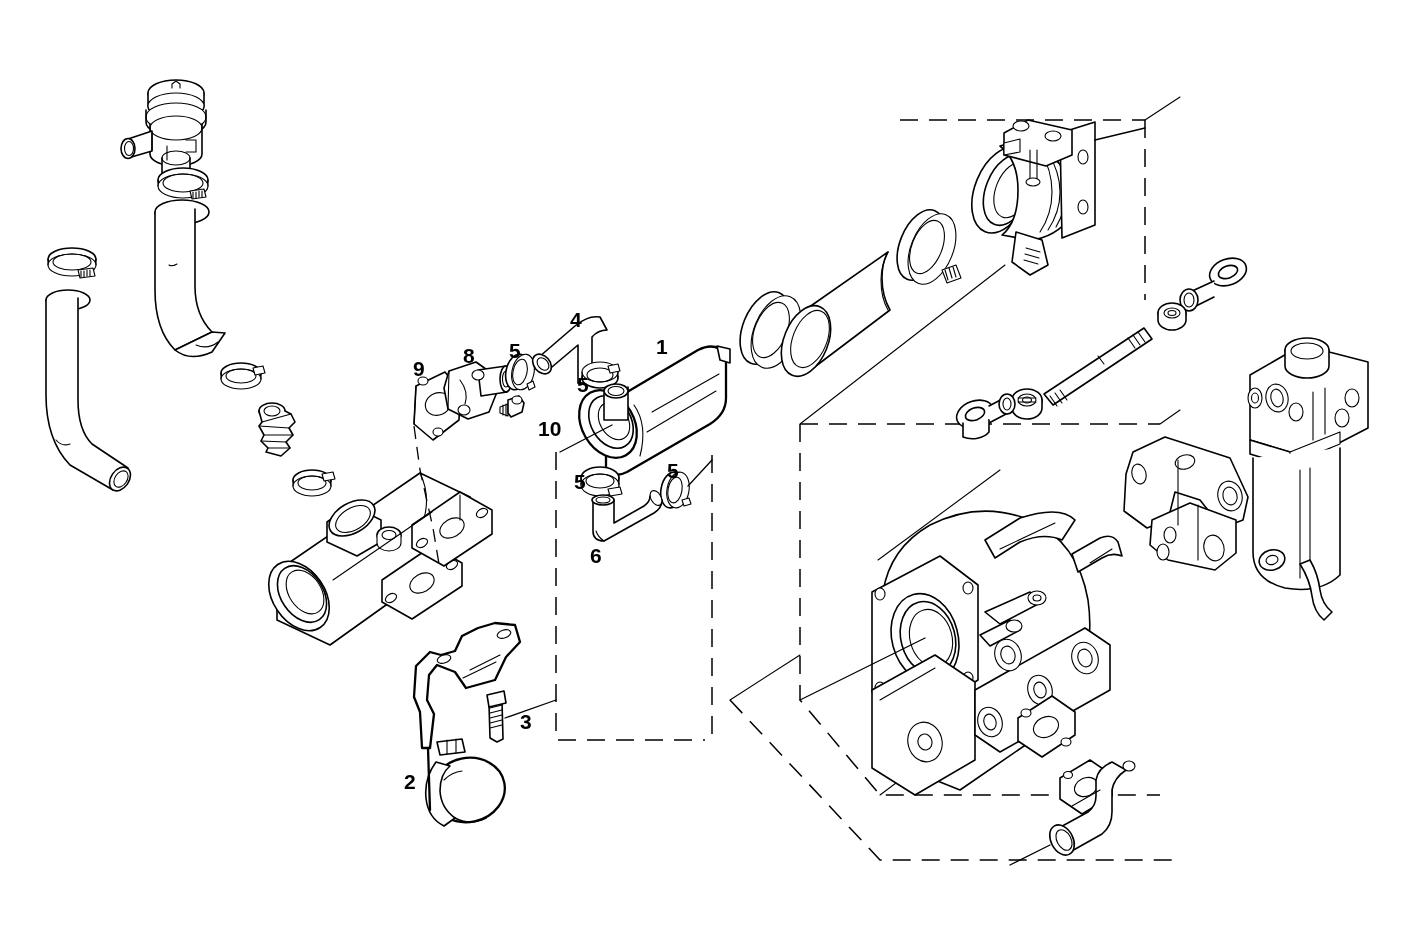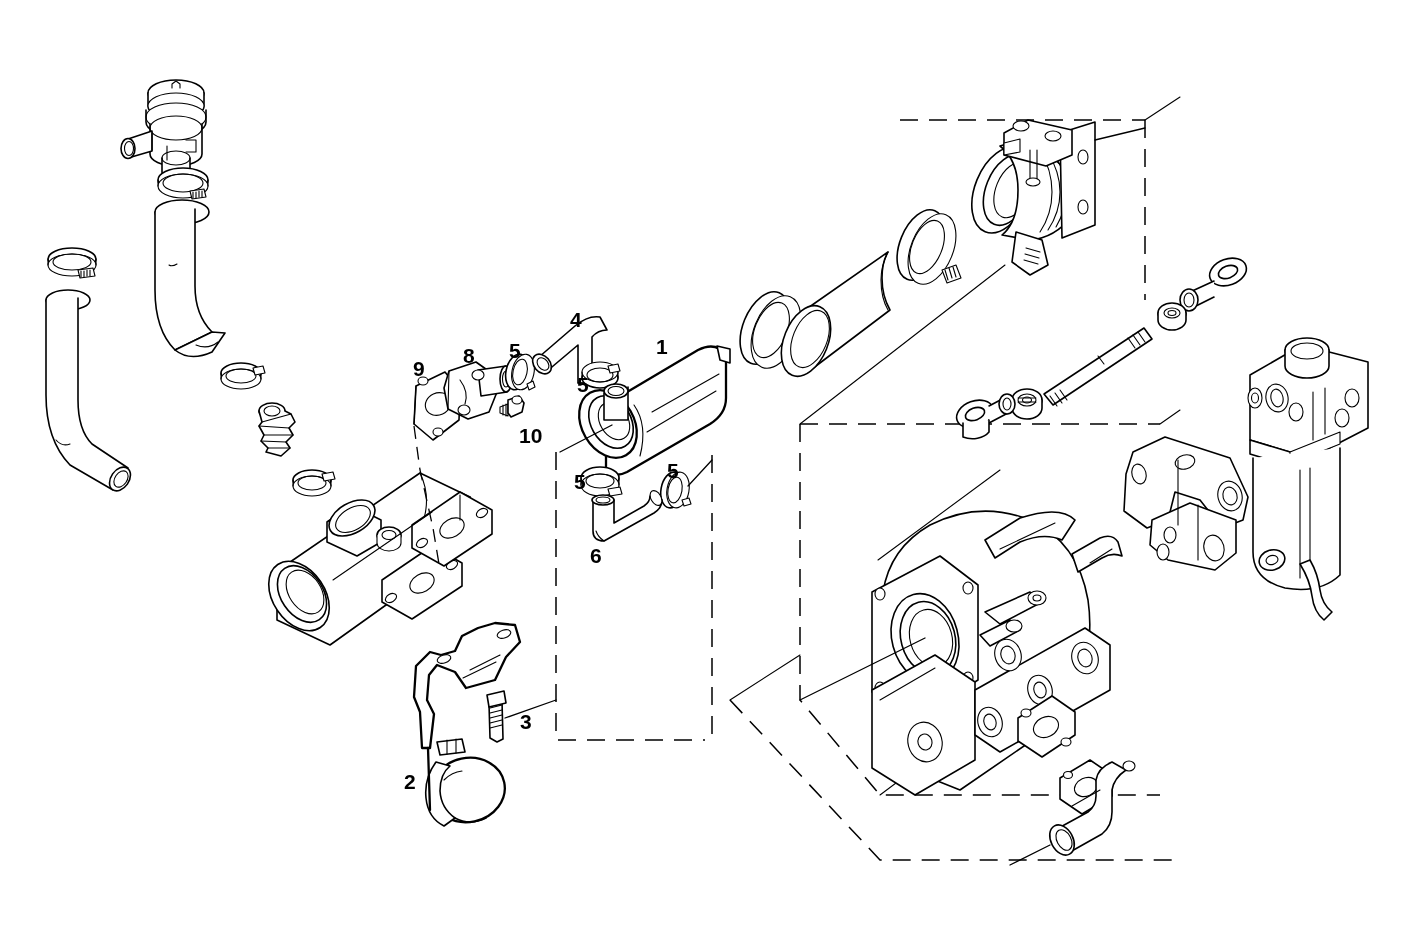--- a/index.html
+++ b/index.html
@@ -526,7 +526,7 @@
   <div class="callout" style="left:590px; top:545px;">6</div>
   <div class="callout" style="left:463px; top:345px;">8</div>
   <div class="callout" style="left:413px; top:358px;">9</div>
-  <div class="callout" style="left:519px; top:418px;margin-top:7px;">10</div>
+  <div class="callout" style="left:538px; top:418px;">10</div>
 
 </div>
 

